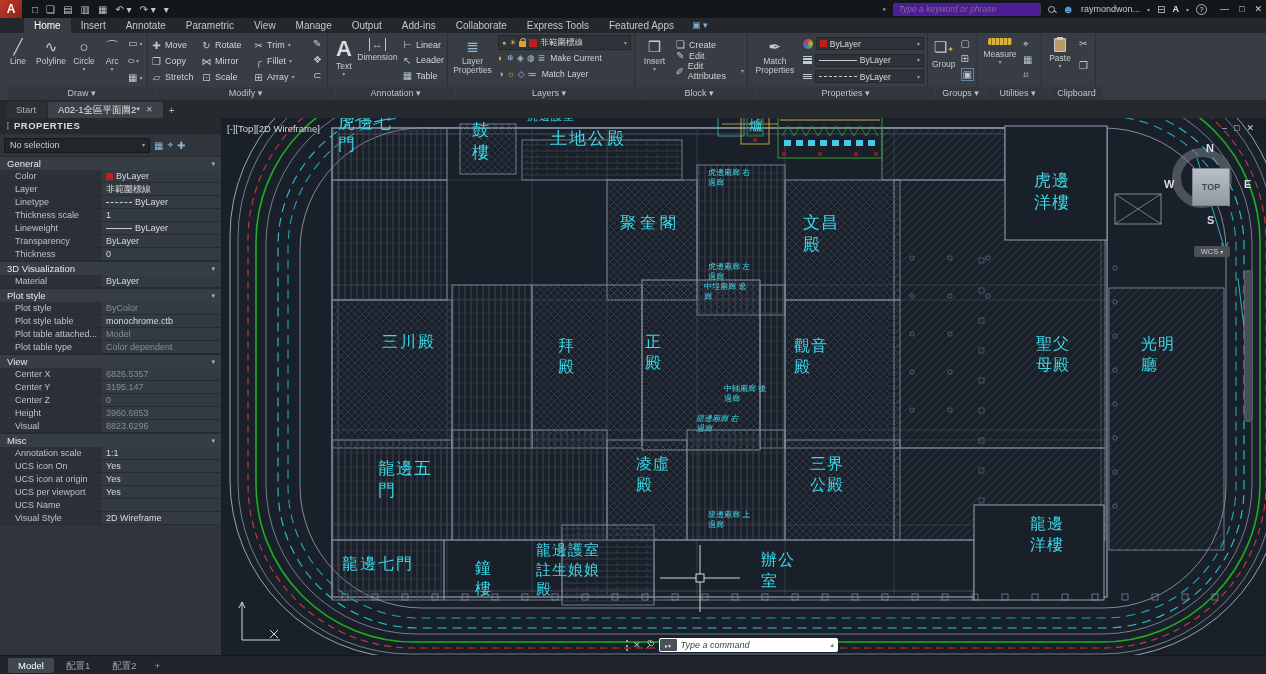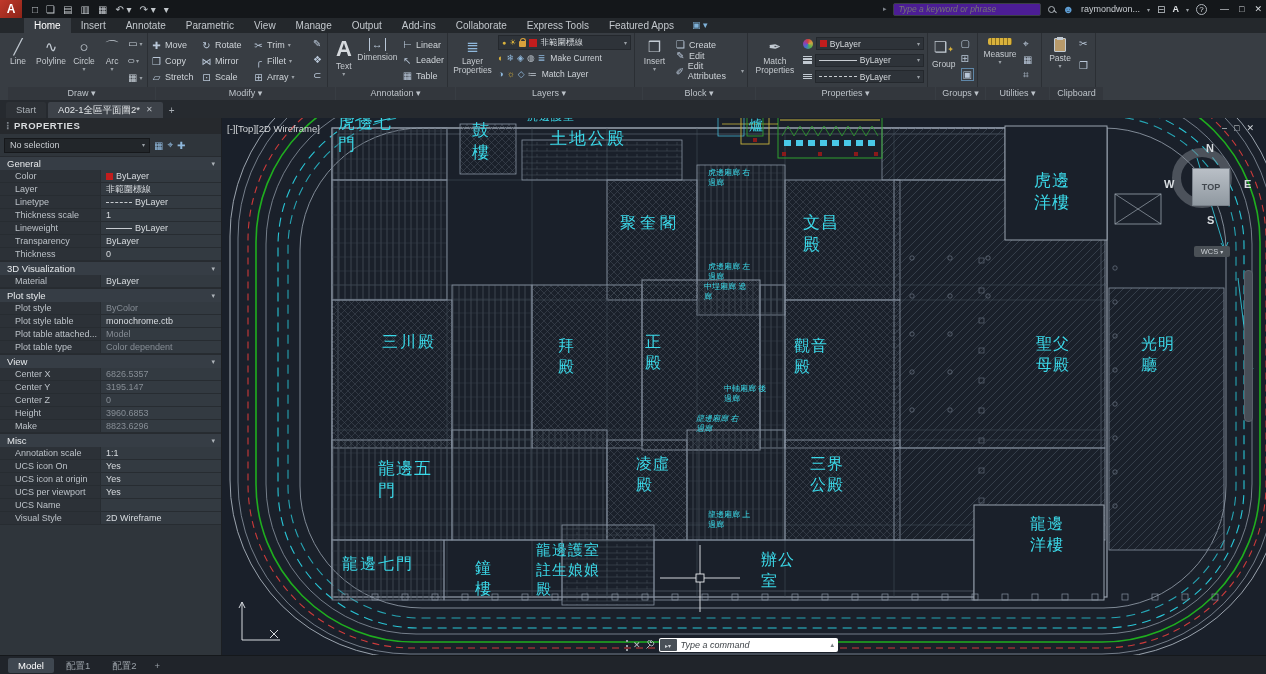--- a/index.html
+++ b/index.html
@@ -550,7 +550,7 @@
           </div>
         </div>
         <div class="prow">
-          <div class="pl">Make</div>
+          <div class="pl">Visual</div>
           <div class="pv dim">
             <span>8823.6296</span>
           </div>

